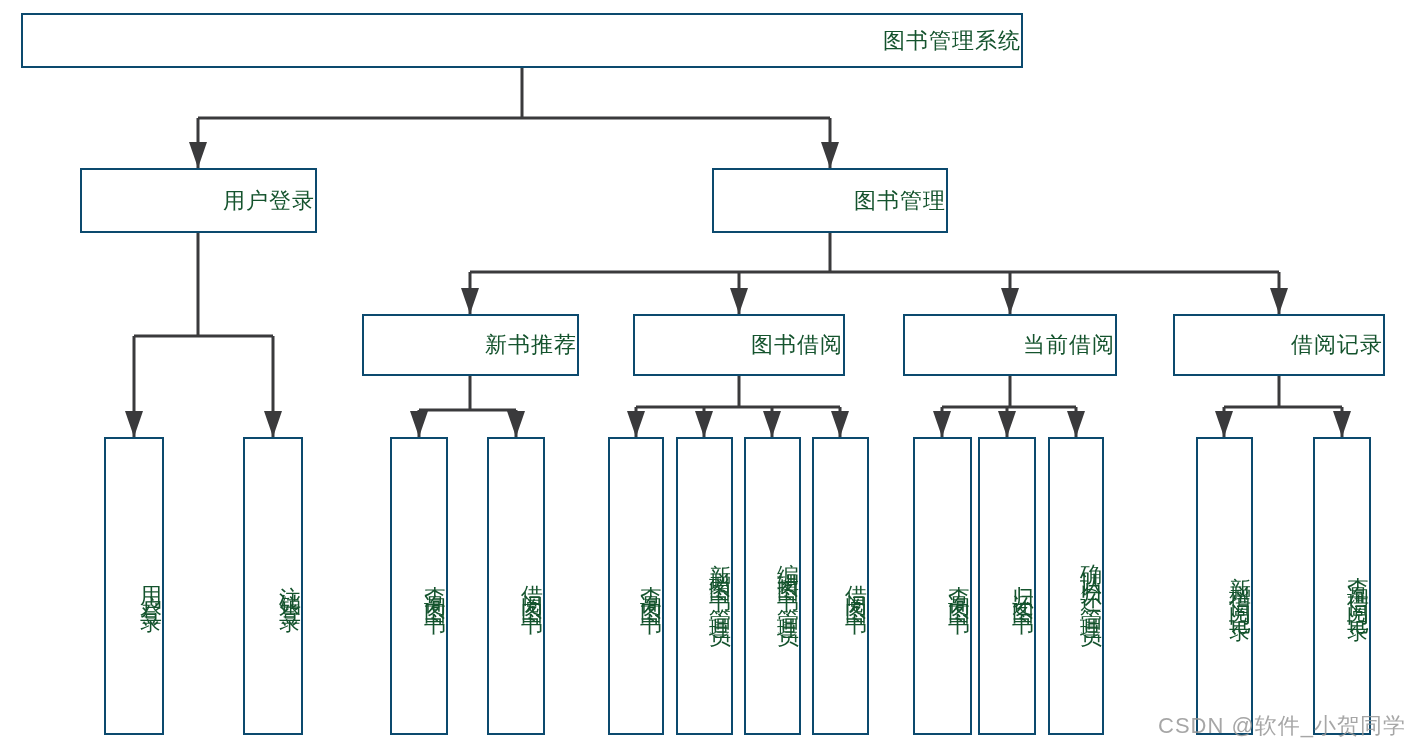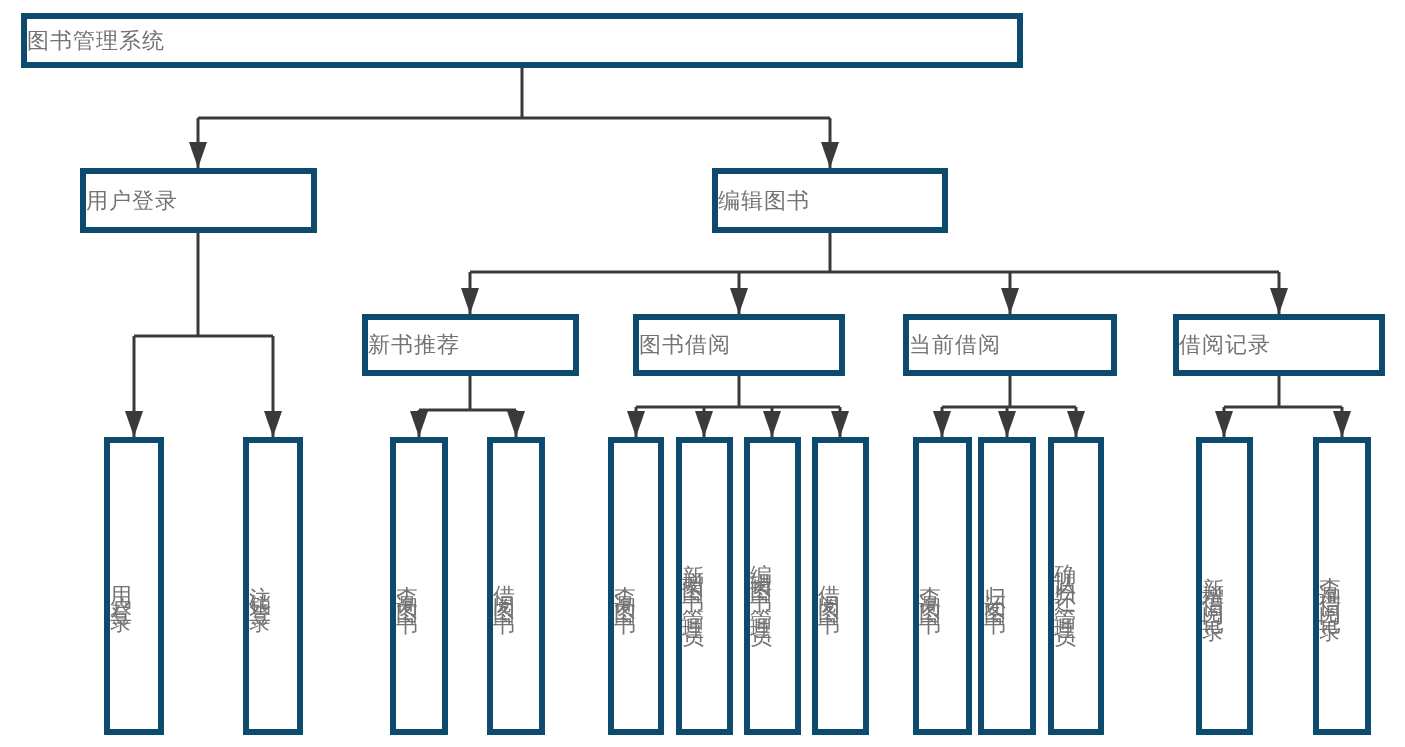--- a/index.html
+++ b/index.html
@@ -21,11 +21,11 @@
     position: absolute;
     box-sizing: border-box;
     background: #ffffff;
-    border: 6px solid #0c4a6e;
+    border: 2px solid #0c4a6e;
     display: flex;
     align-items: center;
-    justify-content: flex-start;
-    color: #737373;
+    justify-content: flex-end;
+    color: #14532d;
     z-index: 1;
   }
   .h-label {

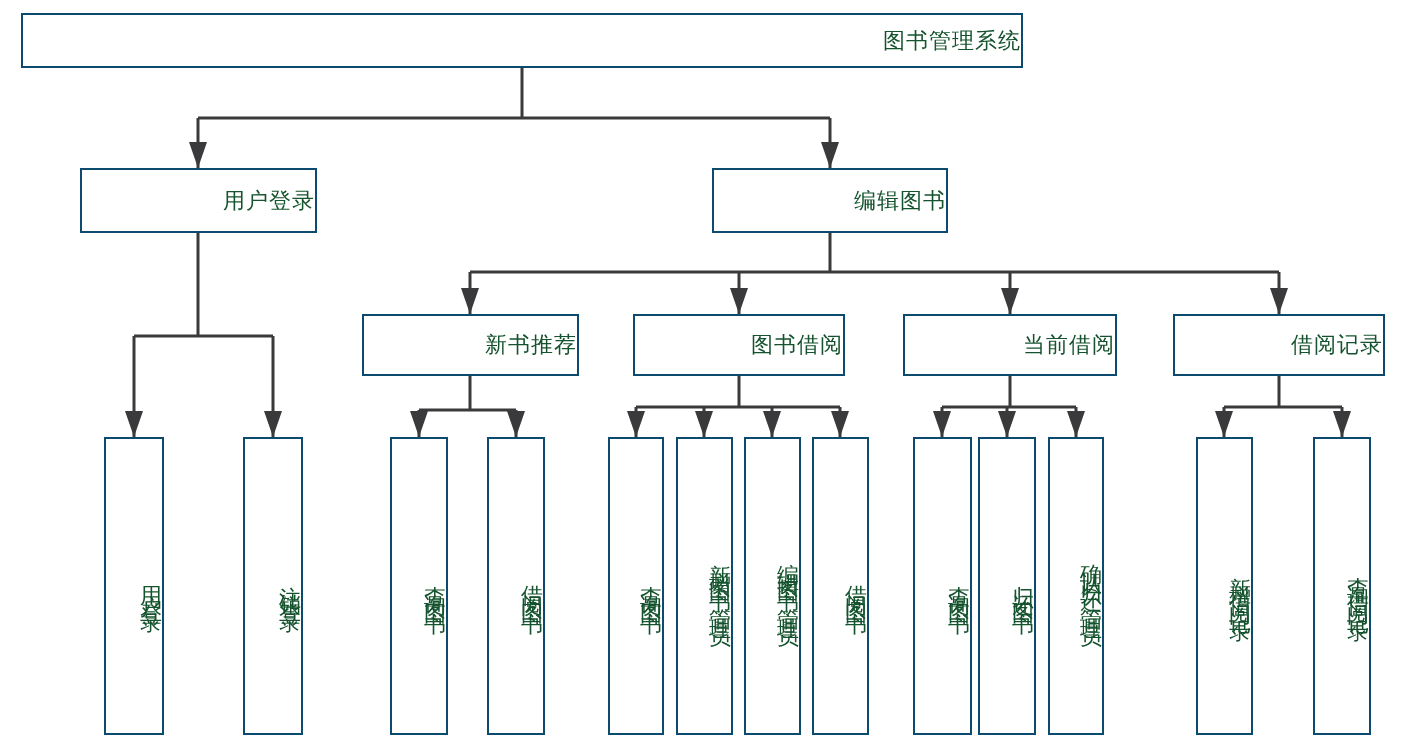--- a/index.html
+++ b/index.html
@@ -106,7 +106,7 @@
     <span class="h-label">用户登录</span>
   </div>
   <div class="box" style="left:712px; top:168px; width:236px; height:65px;">
-    <span class="h-label">编辑图书</span>
+    <span class="h-label">图书管理</span>
   </div>
 
   <div class="box" style="left:633px; top:314px; width:212px; height:62px;">

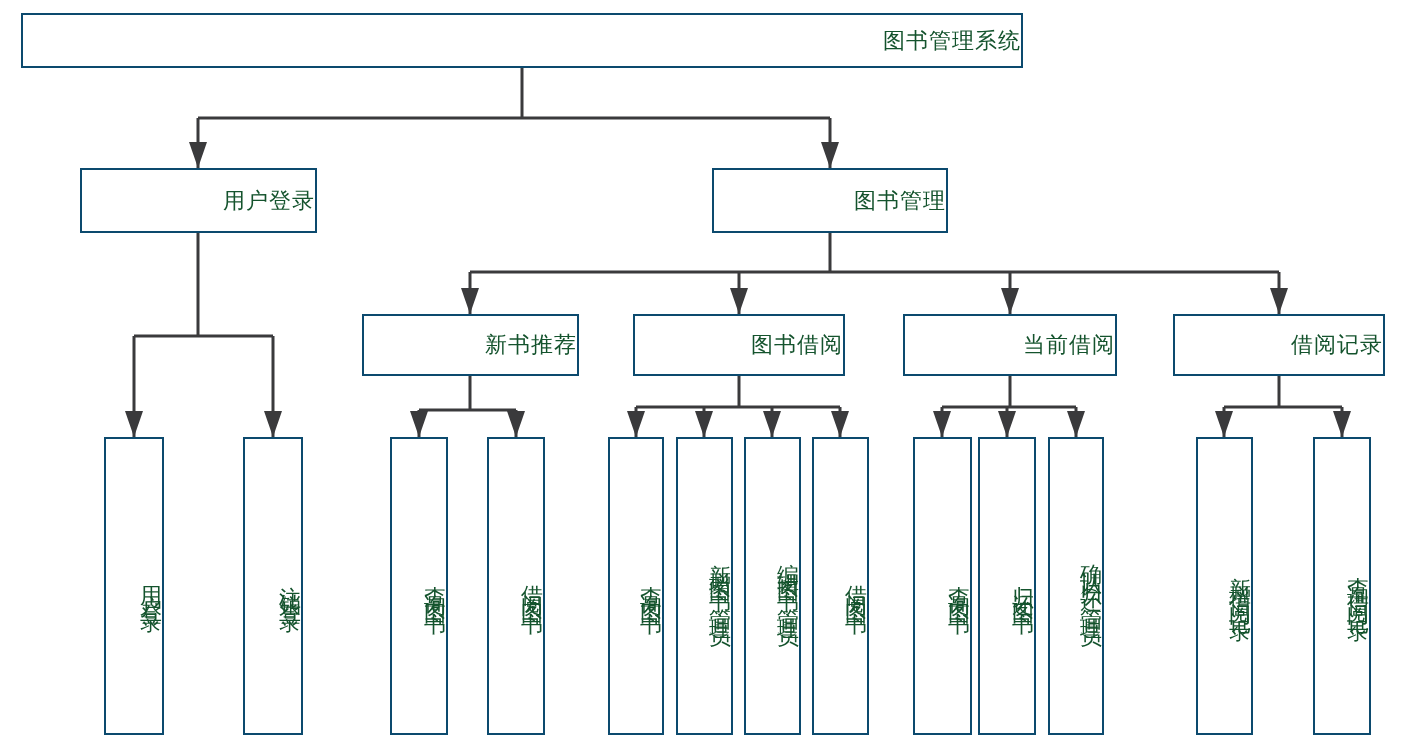--- a/index.html
+++ b/index.html
@@ -166,6 +166,7 @@
     <span class="v-label">查询借阅记录</span>
   </div>
 
+  <div id="watermark">CSDN @软件_小贺同学</div>
 
 </div>
 

